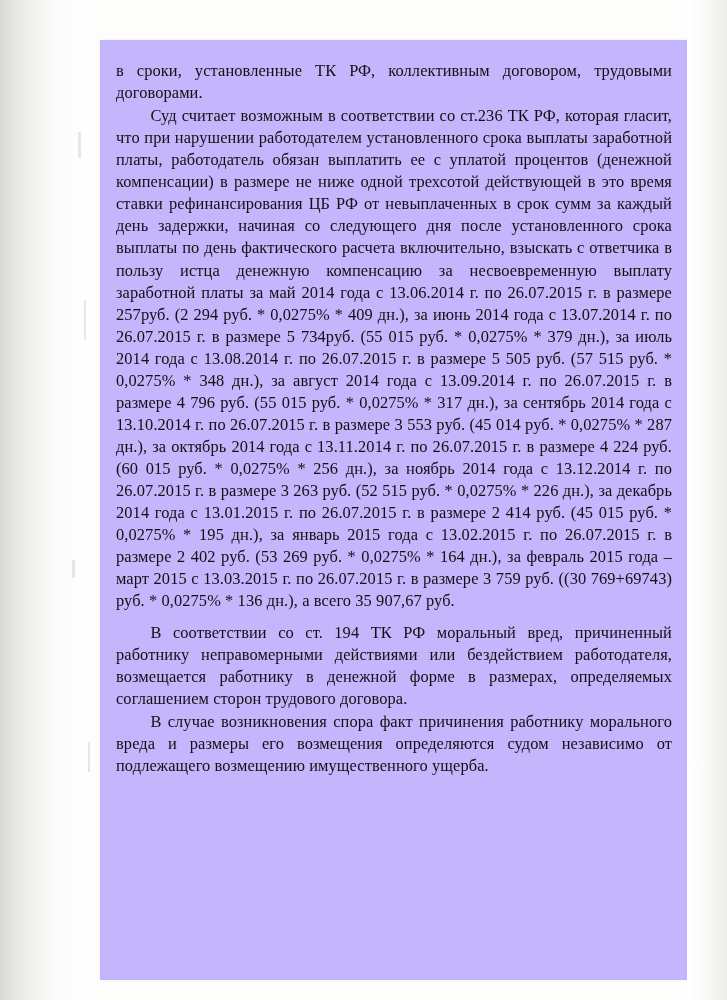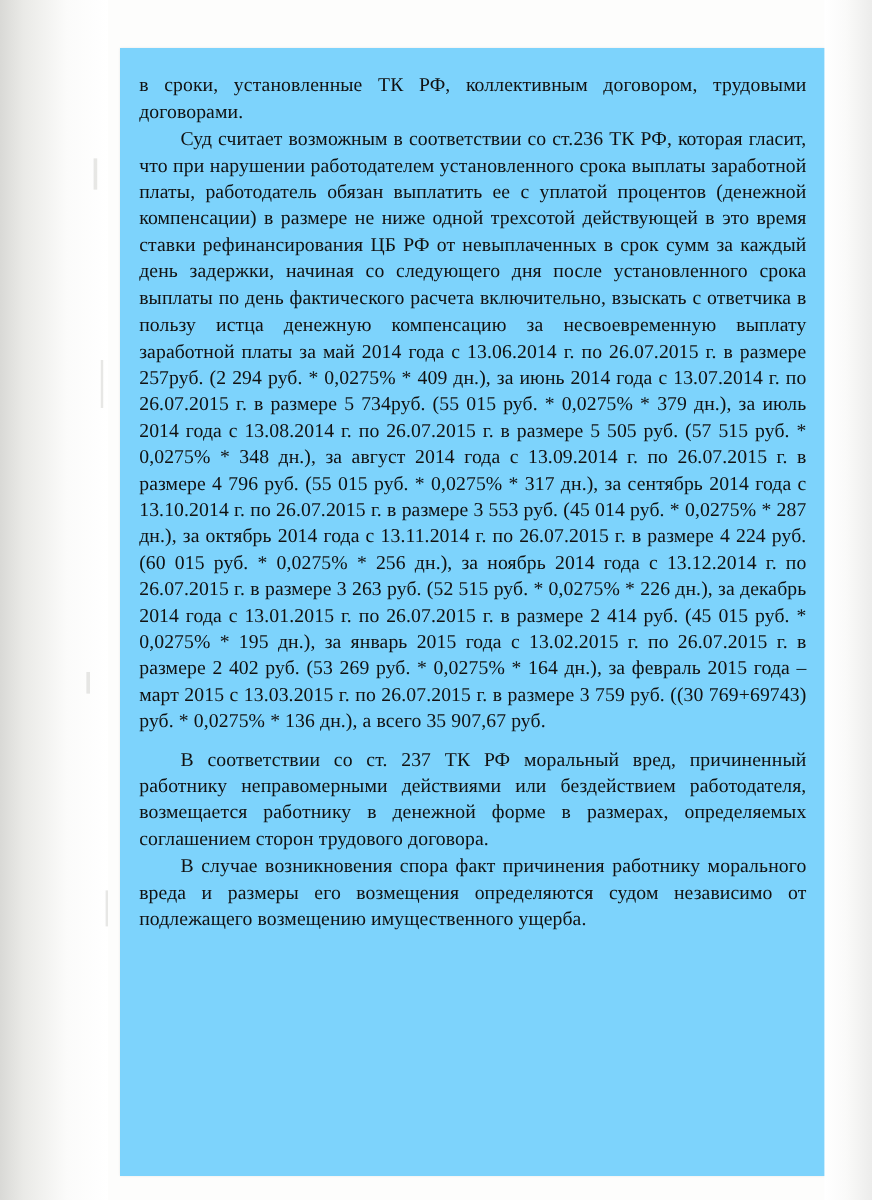--- a/index.html
+++ b/index.html
@@ -43,7 +43,7 @@
     top: 40px;
     width: 588px;
     height: 940px;
-    background: #7dd3fc;
+    background: #c4b5fd;
     box-shadow: 0 0 2px rgba(0,0,0,0.08);
   }
   .doc-body {

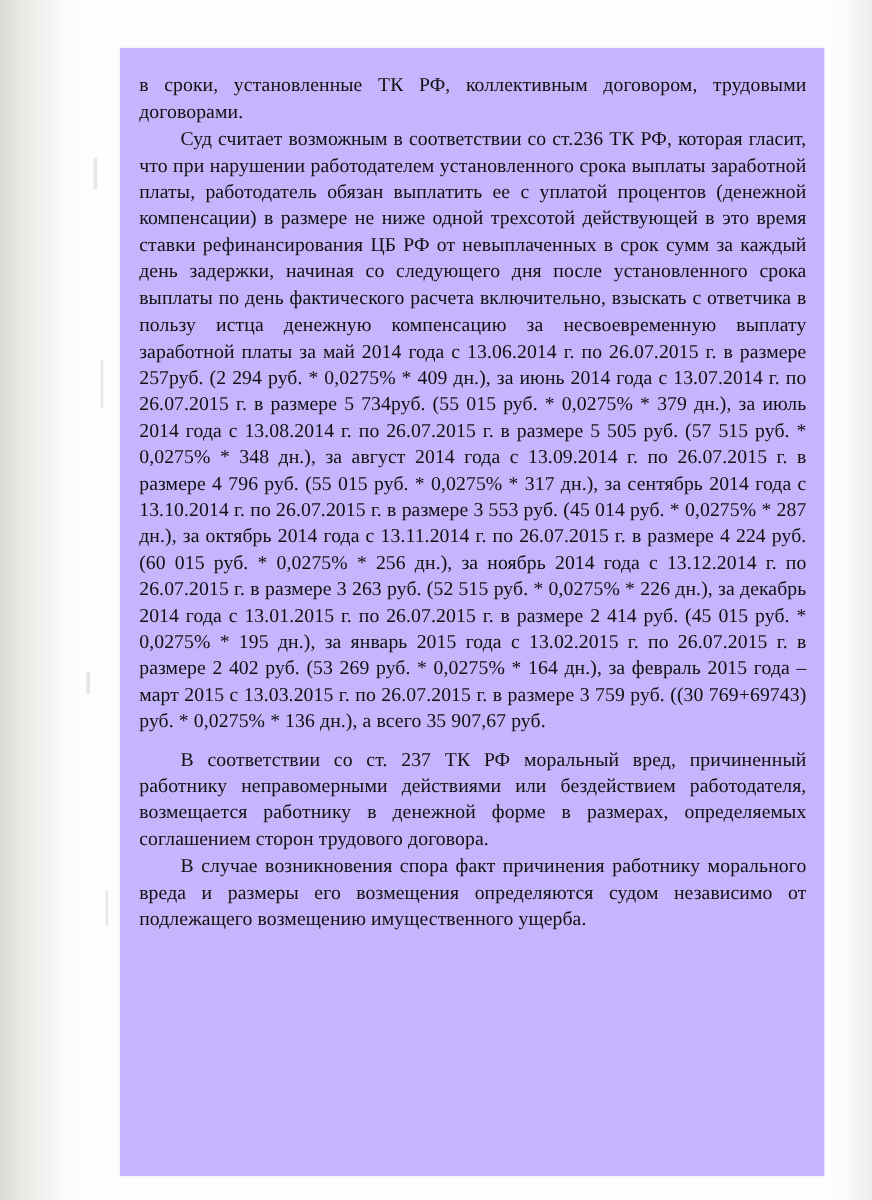--- a/index.html
+++ b/index.html
@@ -93,7 +93,7 @@
 
       <p class="para noindent">в сроки, установленные ТК РФ, коллективным договором, трудовыми договорами.</p>
       <p class="para">Суд считает возможным в соответствии со ст.236 ТК РФ, которая гласит, что при нарушении работодателем установленного срока выплаты заработной платы, работодатель обязан выплатить ее с уплатой процентов (денежной компенсации) в размере не ниже одной трехсотой действующей в это время ставки рефинансирования ЦБ РФ от невыплаченных в срок сумм за каждый день задержки, начиная со следующего дня после установленного срока выплаты по день фактического расчета включительно, взыскать с ответчика в пользу истца денежную компенсацию за несвоевременную выплату заработной платы за май 2014 года с 13.06.2014 г. по 26.07.2015 г. в размере 257руб. (2 294 руб. * 0,0275% * 409 дн.),  за июнь 2014 года с 13.07.2014 г. по 26.07.2015 г. в размере 5 734руб. (55 015 руб. * 0,0275% * 379 дн.), за июль 2014 года с 13.08.2014 г. по 26.07.2015 г. в размере 5 505 руб. (57 515 руб. * 0,0275% * 348 дн.),  за август 2014 года с 13.09.2014 г. по 26.07.2015 г. в размере 4 796 руб. (55 015 руб. * 0,0275% * 317 дн.),  за сентябрь 2014 года с 13.10.2014 г. по 26.07.2015 г. в размере 3 553 руб. (45 014 руб. * 0,0275% * 287 дн.),  за октябрь 2014 года с 13.11.2014 г. по 26.07.2015 г. в размере 4 224 руб. (60 015 руб. * 0,0275% * 256 дн.), за ноябрь 2014 года с 13.12.2014 г. по 26.07.2015 г. в размере 3 263 руб. (52 515 руб. * 0,0275% * 226 дн.),  за декабрь 2014 года с 13.01.2015 г. по 26.07.2015 г. в размере 2 414 руб. (45 015 руб. * 0,0275% * 195 дн.), за январь 2015 года с 13.02.2015 г. по 26.07.2015 г. в размере 2 402 руб. (53 269 руб. * 0,0275% * 164 дн.),  за февраль 2015 года – март 2015 с 13.03.2015 г. по 26.07.2015 г. в размере 3 759 руб. ((30 769+69743) руб. * 0,0275% * 136 дн.),  а всего 35 907,67 руб.</p>
-      <p class="para gap-before">В соответствии со ст. 237 ТК РФ моральный вред, причиненный работнику неправомерными действиями или бездействием работодателя, возмещается работнику в денежной форме в размерах, определяемых соглашением сторон трудового договора.</p>
+      <p class="para gap-before">В соответствии со ст. 194 ТК РФ моральный вред, причиненный работнику неправомерными действиями или бездействием работодателя, возмещается работнику в денежной форме в размерах, определяемых соглашением сторон трудового договора.</p>
       <p class="para">В случае возникновения спора факт причинения работнику морального вреда и размеры его возмещения определяются судом независимо от подлежащего возмещению имущественного ущерба.</p>
 
     </div>

